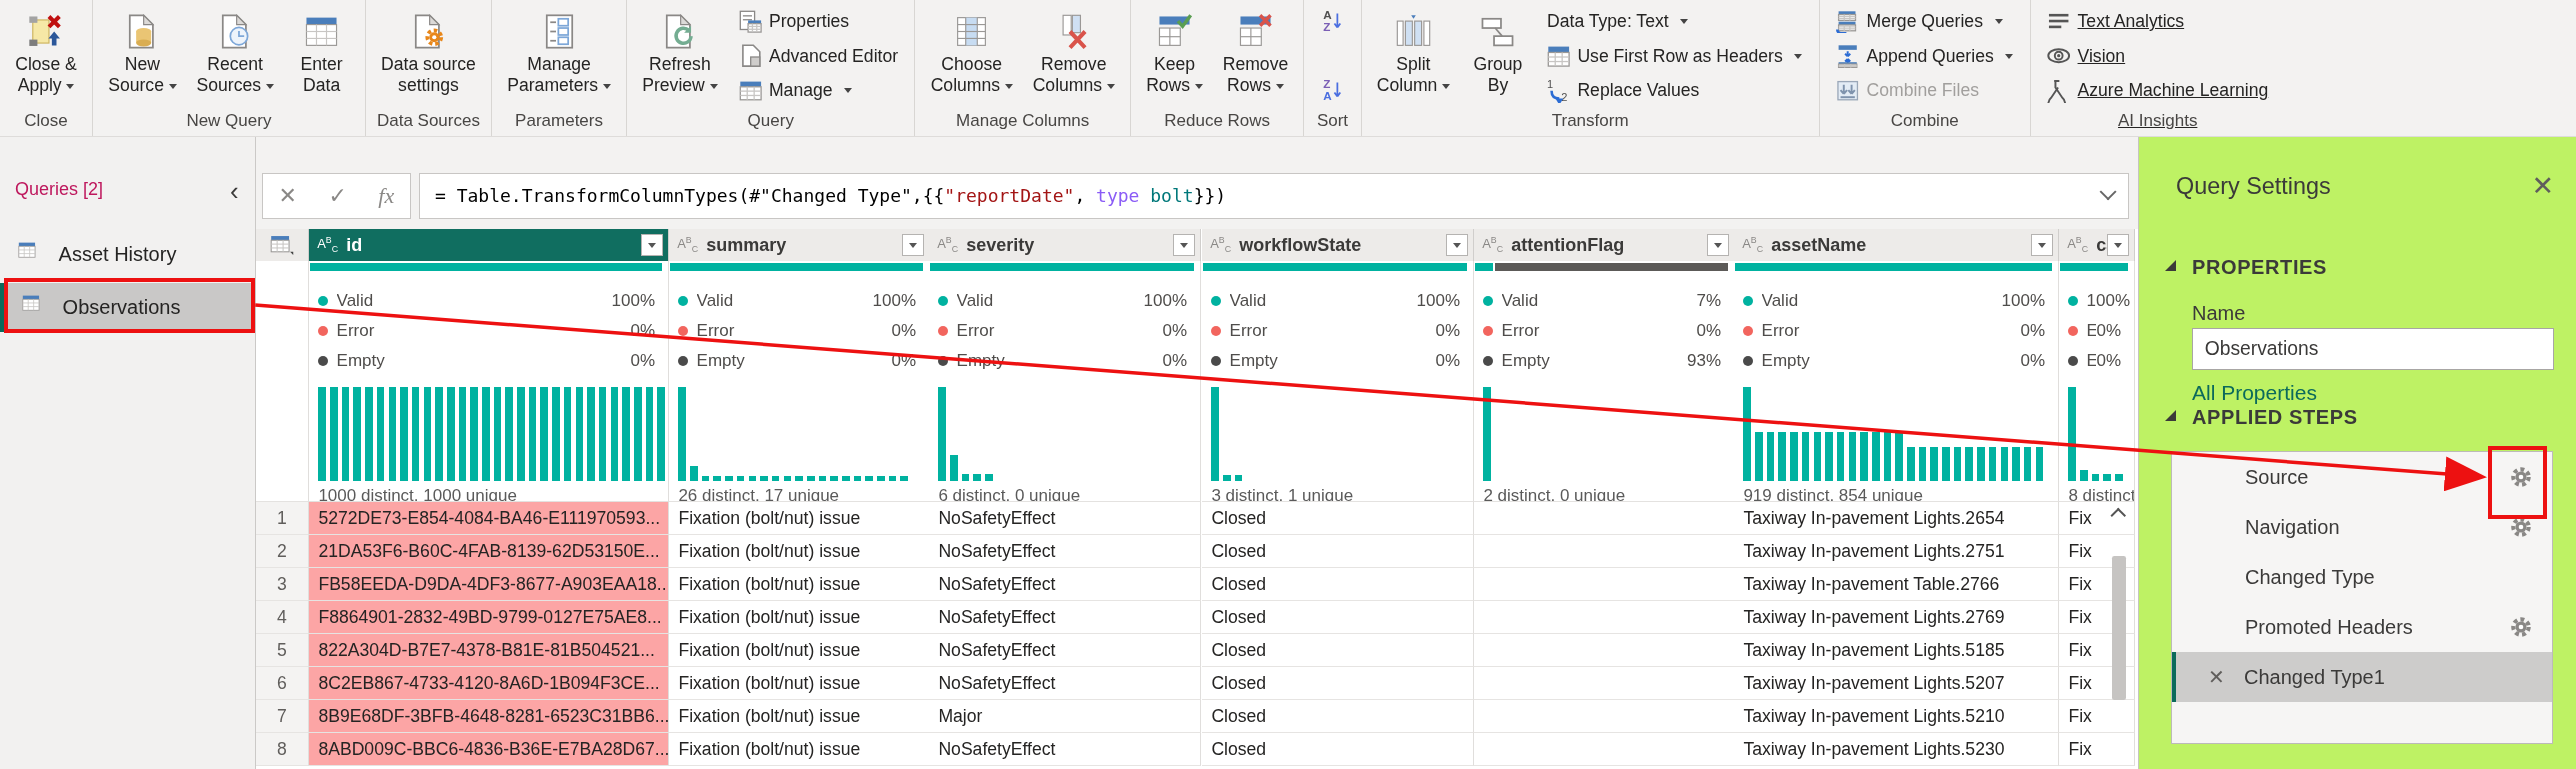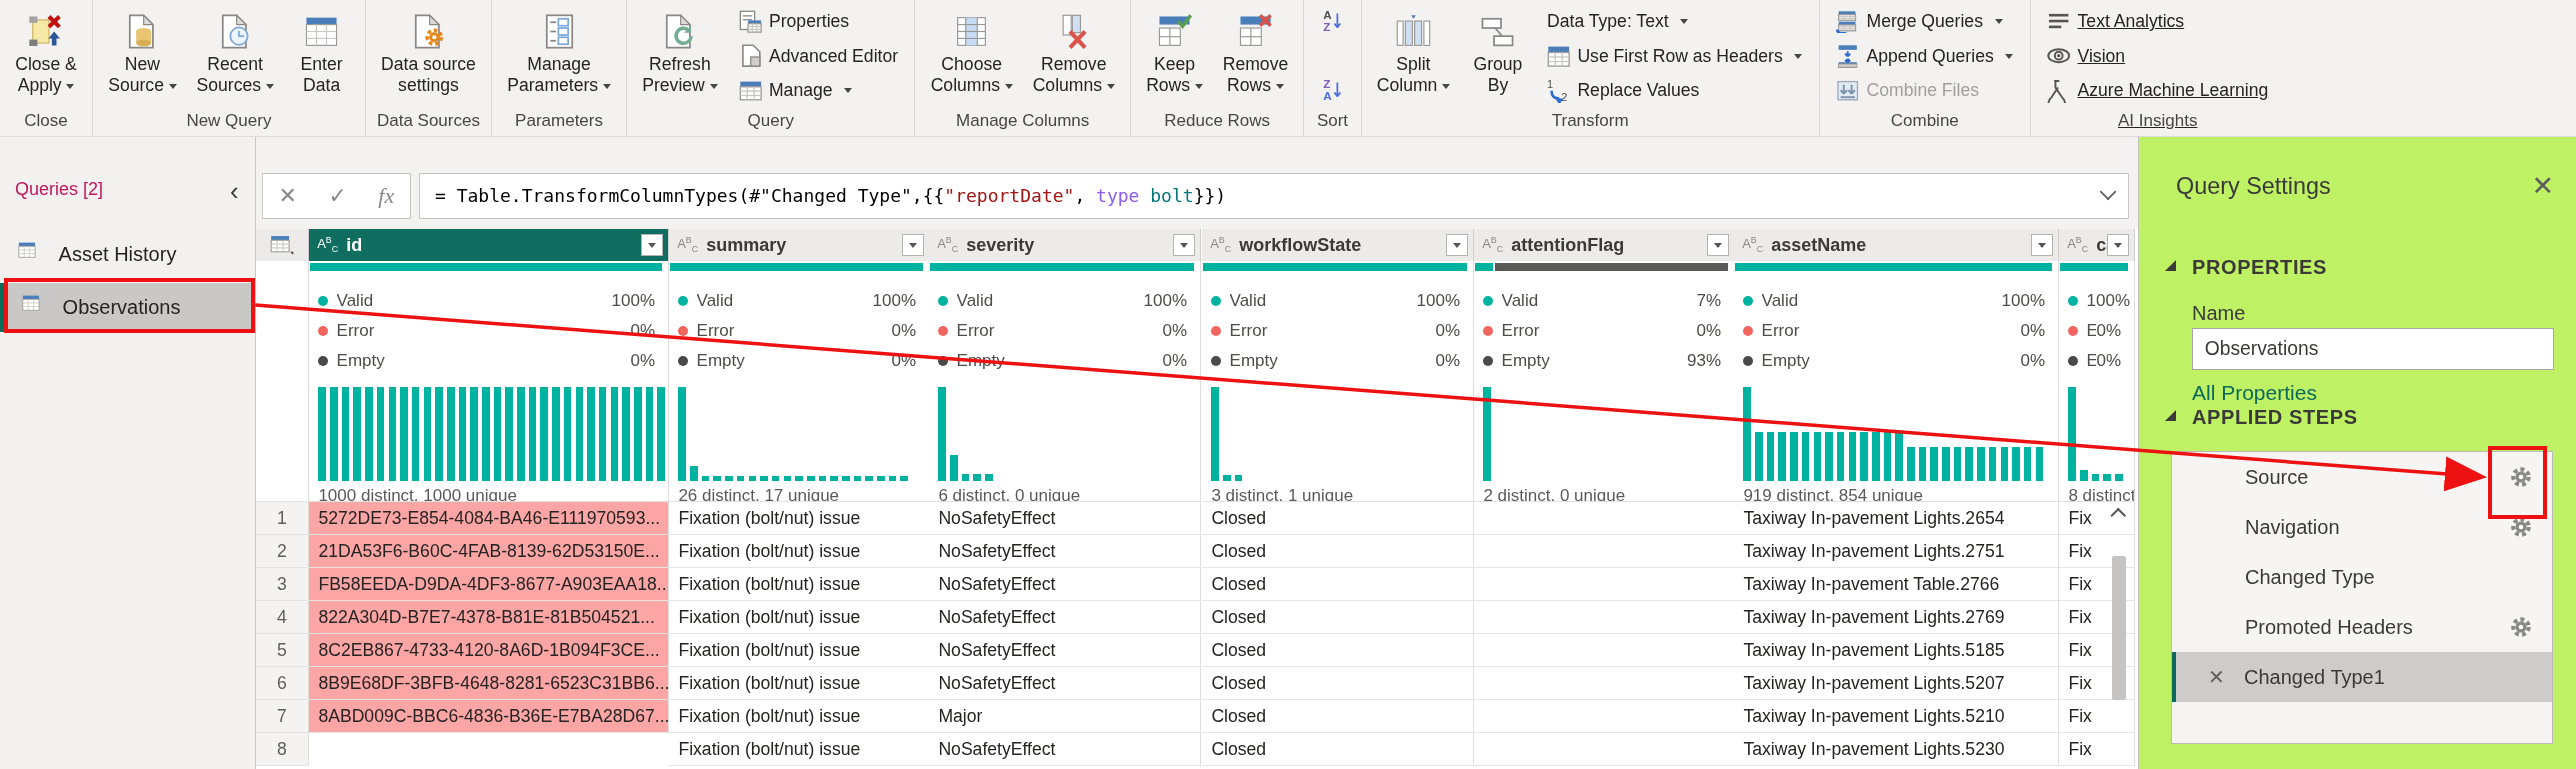--- a/index.html
+++ b/index.html
@@ -625,6 +625,7 @@
       <div class="gcell selcol">5272DE73-E854-4084-BA46-E111970593...</div>
       <div class="gcell selcol">21DA53F6-B60C-4FAB-8139-62D53150E...</div>
       <div class="gcell selcol">FB58EEDA-D9DA-4DF3-8677-A903EAA18...</div>
+      <div class="gcell selcol">F8864901-2832-49BD-9799-0127E75AE8...</div>
       <div class="gcell selcol">822A304D-B7E7-4378-B81E-81B504521...</div>
       <div class="gcell selcol">8C2EB867-4733-4120-8A6D-1B094F3CE...</div>
       <div class="gcell selcol">8B9E68DF-3BFB-4648-8281-6523C31BB6...</div>

